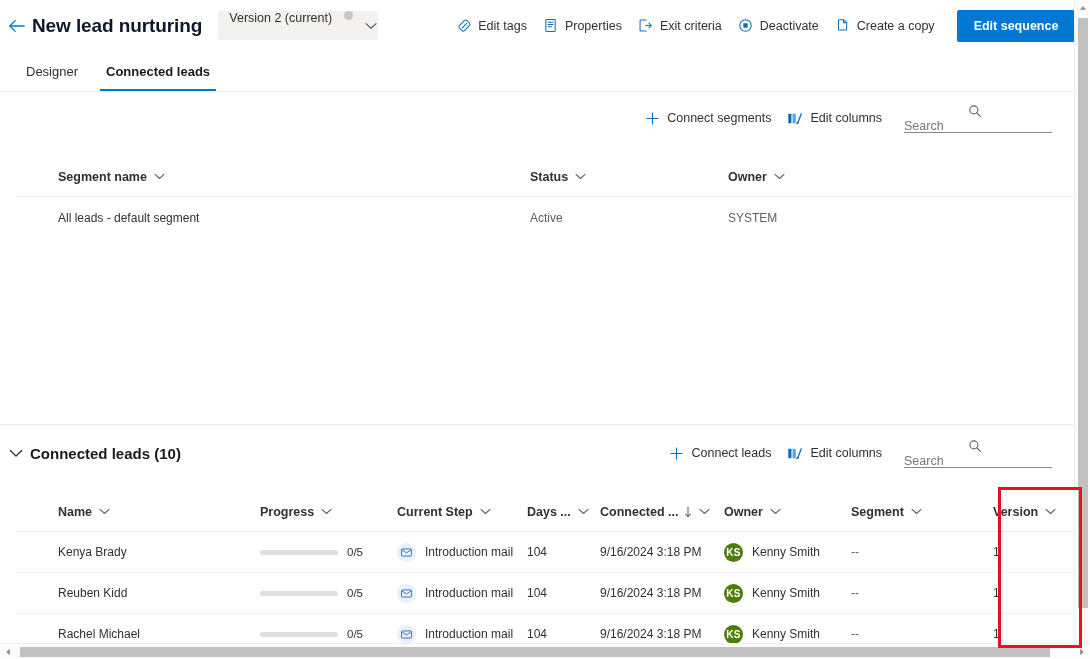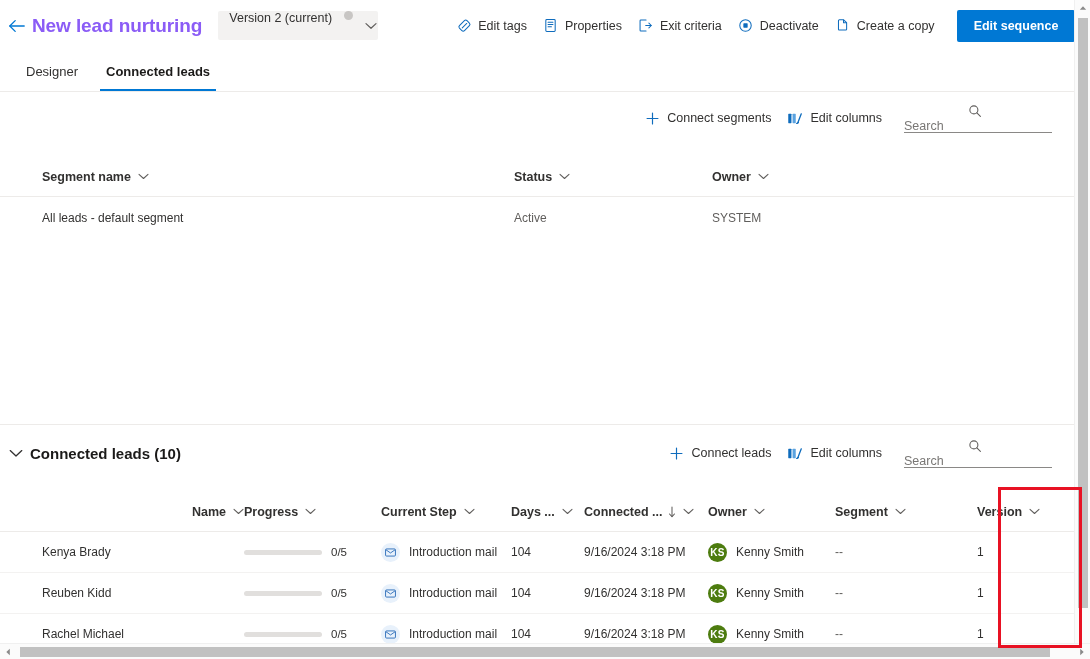--- a/index.html
+++ b/index.html
@@ -24,7 +24,7 @@
   }
   .back-btn svg { display:block; }
   .page-title {
-    font-size: 19px; font-weight: 700; color:#8b5cf6;
+    font-size: 19px; font-weight: 700; color:#0f172a;
     margin-left: 6px; letter-spacing: -0.1px; white-space: nowrap;
   }
   .version-pill {

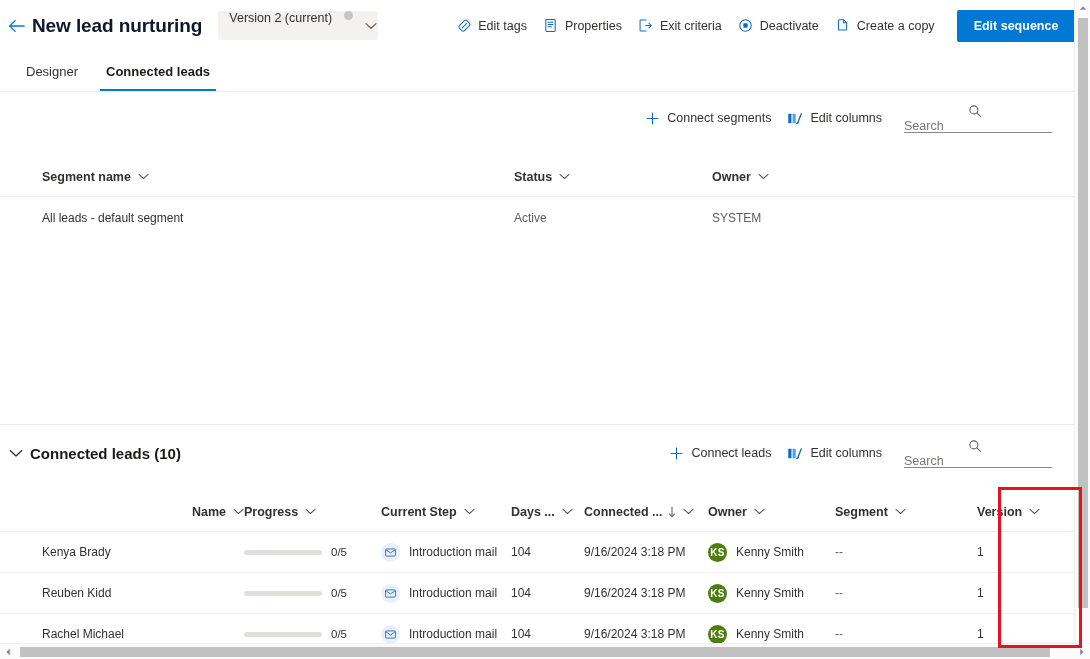--- a/index.html
+++ b/index.html
@@ -99,7 +99,7 @@
   .searchbox input::placeholder { color:#797775; }
 
   
-  .grid { position:absolute; left:0; width:1074px; background:#fff; }
+  .grid { position:absolute; left:16px; width:1074px; background:#fff; }
   .grid-head {
     display:flex; align-items:center; height:40px;
     border-bottom: 1px solid #edebe9;

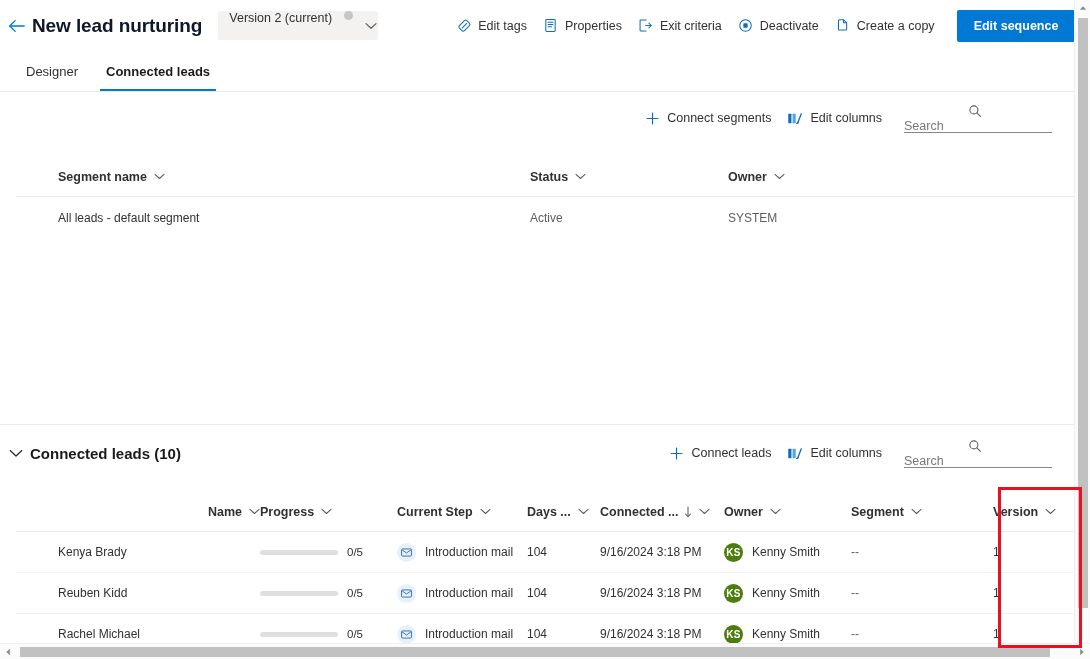--- a/index.html
+++ b/index.html
@@ -366,7 +366,7 @@
 
   <div class="grid" style="top:492px;">
     <div class="grid-head">
-      <div class="gh" style="width:244px; padding-left:42px;justify-content:flex-end;">
+      <div class="gh" style="width:244px; padding-left:42px;">
         <span>Name</span>
         <span class="hchev">
           <svg width="11" height="7" viewBox="0 0 11 7">

